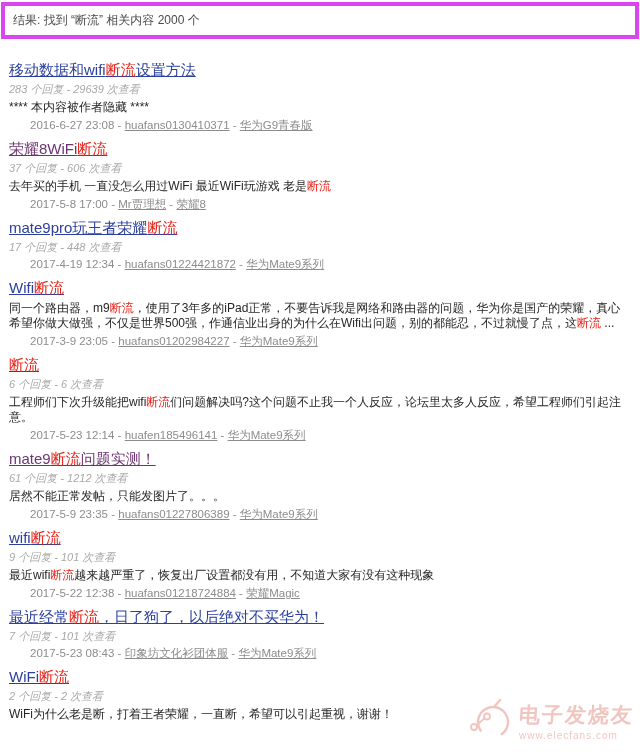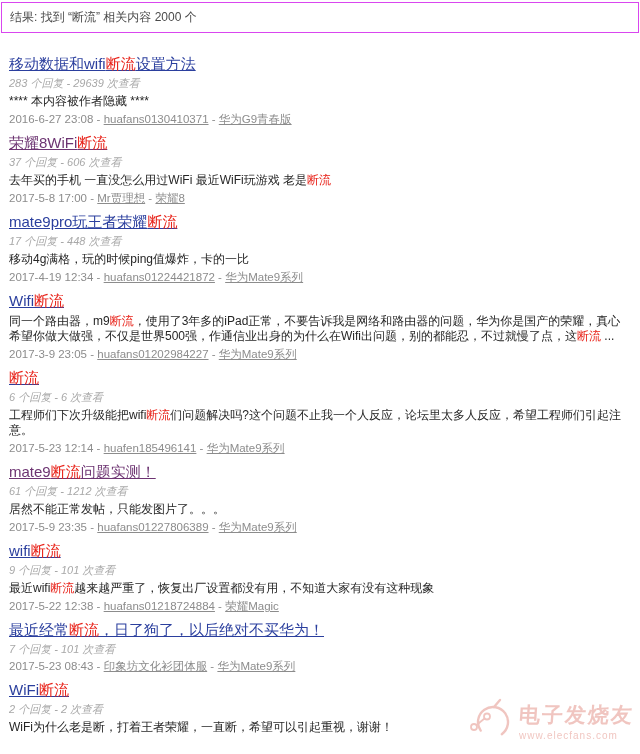--- a/index.html
+++ b/index.html
@@ -5,7 +5,7 @@
   * { margin:0; padding:0; box-sizing:border-box; }
   html,body { width:640px; height:754px; background:#ffffff; overflow:hidden;
     font-family:"Liberation Sans","DejaVu Sans",sans-serif; position:relative; }
-  .header-box { margin:2px 1px 0 1px; border:1px solid #d946ef; padding:6px 8px;
+  .header-box { margin:2px 1px 0 1px; border:4px solid #d946ef; padding:6px 8px;
     font-size:12px; color:#4a4a4a; background:#fff; }
   .results { padding:22px 9px 0 9px; }
   .result { margin-bottom:8px; }

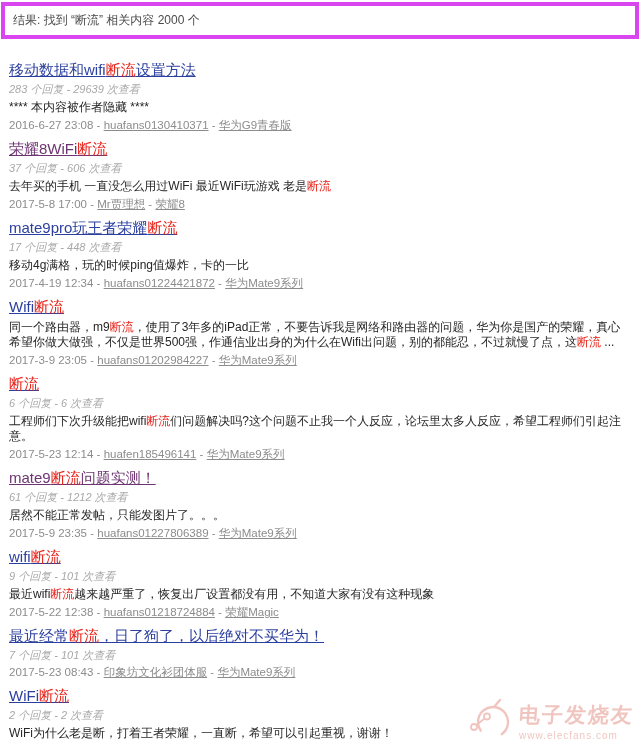--- a/index.html
+++ b/index.html
@@ -16,7 +16,7 @@
   .meta { font-size:11px; line-height:13px; margin-top:4px; color:#a8a8a8;font-style:italic; }
   .snippet { font-size:12px; line-height:15px; margin-top:4px; color:#262626; max-width:624px; }
   .snippet .hl { color:var(--hl,#e8231a); }
-  .dateline { font-size:11.5px; line-height:13px; margin-top:4px; color:#8c8c8c; }
+  .dateline { font-size:11.5px; line-height:13px; margin-top:4px; color:#8c8c8c;margin-left:21px; }
   .dateline a { color:#8c8c8c; text-decoration:underline; cursor:pointer; }
   .watermark { position:absolute; right:6px; bottom:8px; display:flex; align-items:center;
     opacity:0.85; }

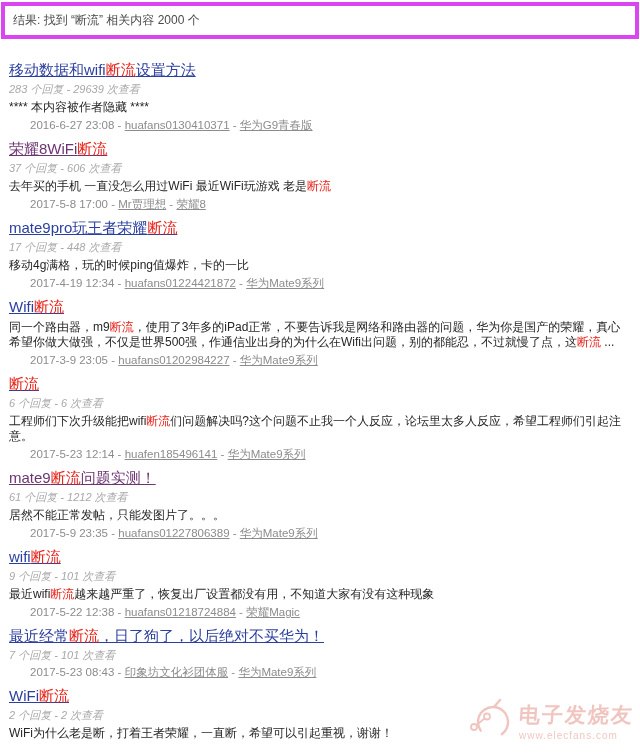--- a/index.html
+++ b/index.html
@@ -54,7 +54,6 @@
   <div class="result">
     <a class="title unvisited"><span>mate9pro玩王者荣耀</span><span class="hl">断流</span></a>
     <div class="meta">17 个回复 - 448 次查看</div>
-    <div class="snippet"><span>移动4g满格，玩的时候ping值爆炸，卡的一比</span></div>
     <div class="dateline">
       <span>2017-4-19 12:34</span><span class="sep"> - </span><a>huafans01224421872</a><span class="sep"> - </span><a>华为Mate9系列</a>
     </div>

